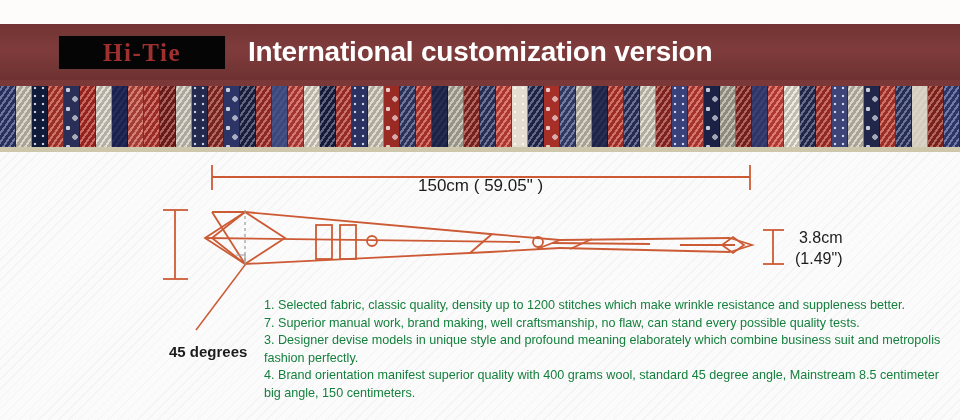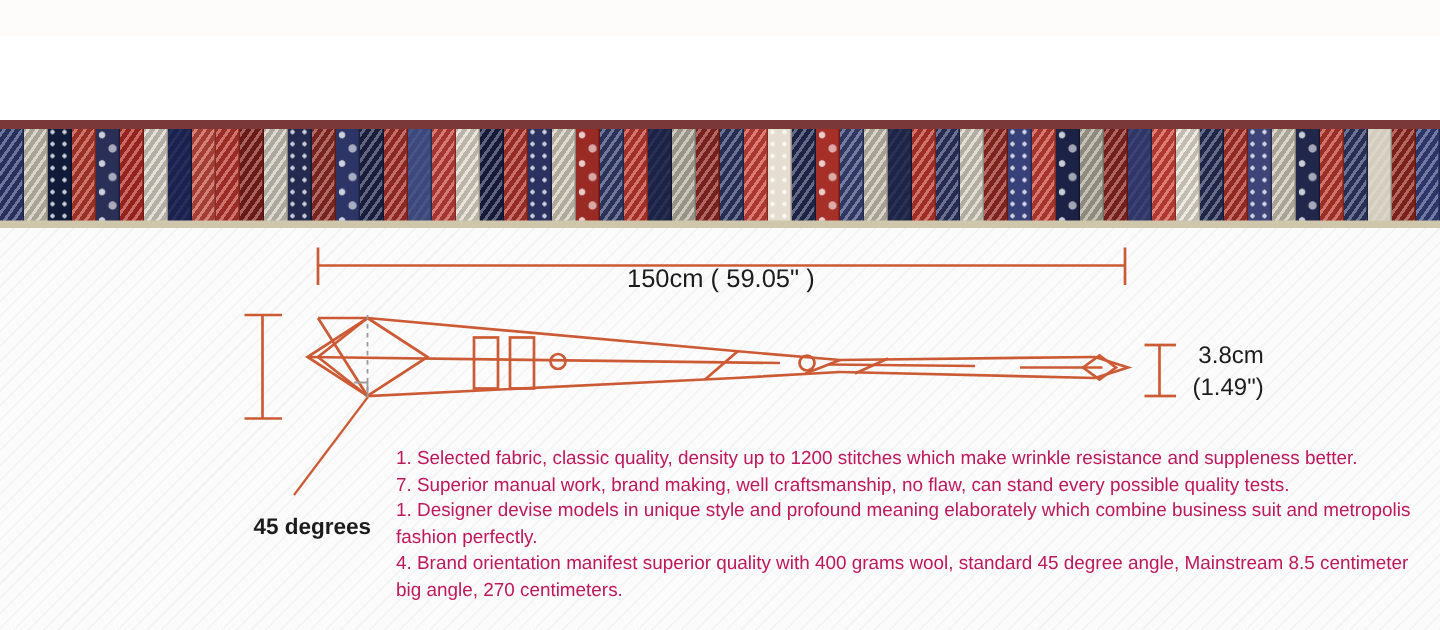--- a/index.html
+++ b/index.html
@@ -180,6 +180,12 @@
 
   <div class="top-gutter"></div>
 
+  <div class="header-bar">
+    <div class="logo-box">
+      <span class="logo-text">Hi-Tie</span>
+    </div>
+    <div class="header-title">International customization version</div>
+  </div>
 
   <div class="photo-strip">
     <div class="strip-topband"></div>

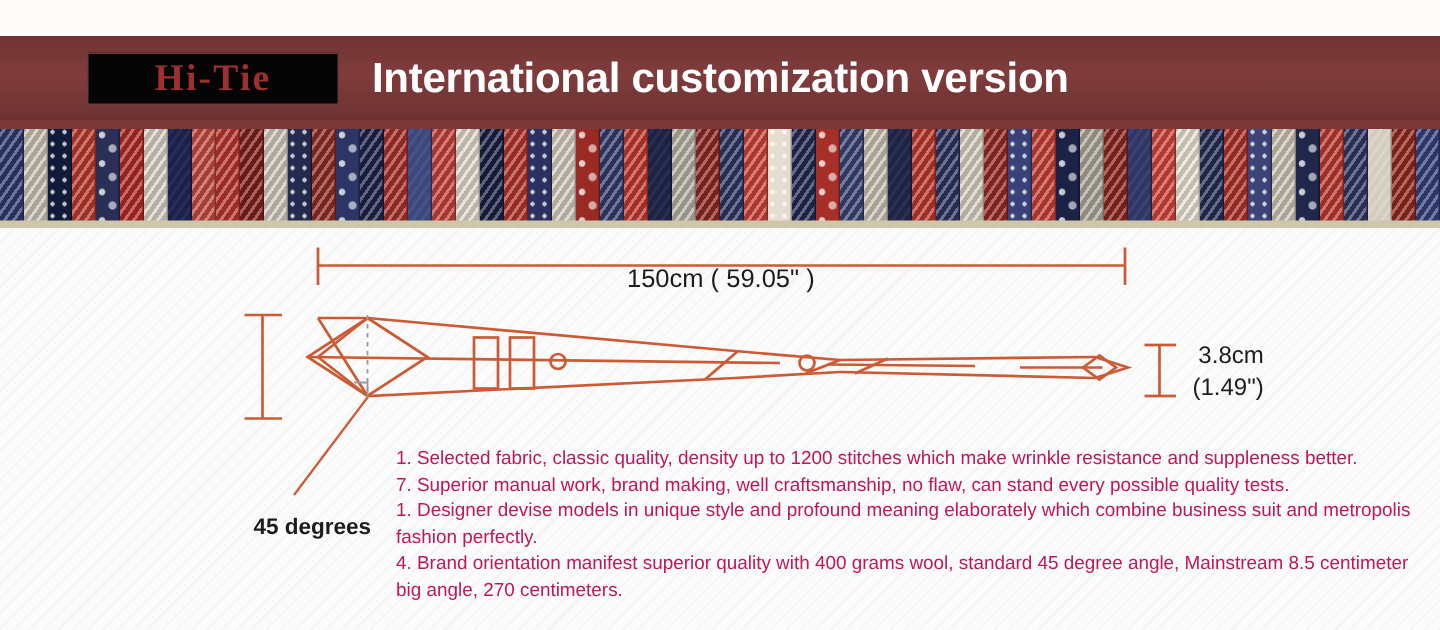--- a/index.html
+++ b/index.html
@@ -169,7 +169,7 @@
     width: 690px;
     font-size: 12.6px;
     line-height: 17.6px;
-    color: #be185d;
+    color: #15803d;
   }
   .spec-list div { white-space: normal; }
 </style>

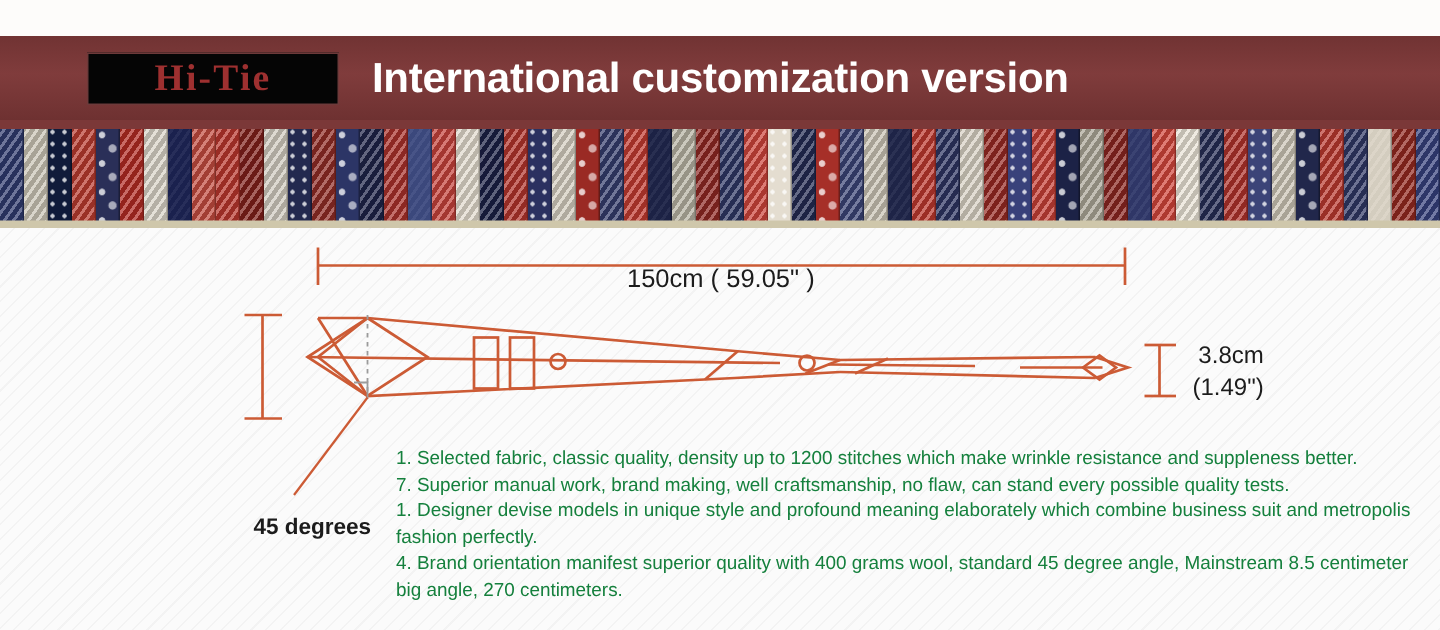--- a/index.html
+++ b/index.html
@@ -326,7 +326,7 @@
   <div class="spec-list" id="spec-list">
       <div>1. Selected fabric, classic quality, density up to 1200 stitches which make wrinkle resistance and suppleness better.</div>
       <div>7. Superior manual work, brand making, well craftsmanship, no flaw, can stand every possible quality tests.</div>
-      <div>1. Designer devise models in unique style and profound meaning elaborately which combine business suit and metropolis fashion perfectly.</div>
+      <div>3. Designer devise models in unique style and profound meaning elaborately which combine business suit and metropolis fashion perfectly.</div>
       <div>4. Brand orientation manifest superior quality with 400 grams wool, standard 45 degree angle, Mainstream 8.5 centimeter big angle, 270 centimeters.</div>
     </div>
 

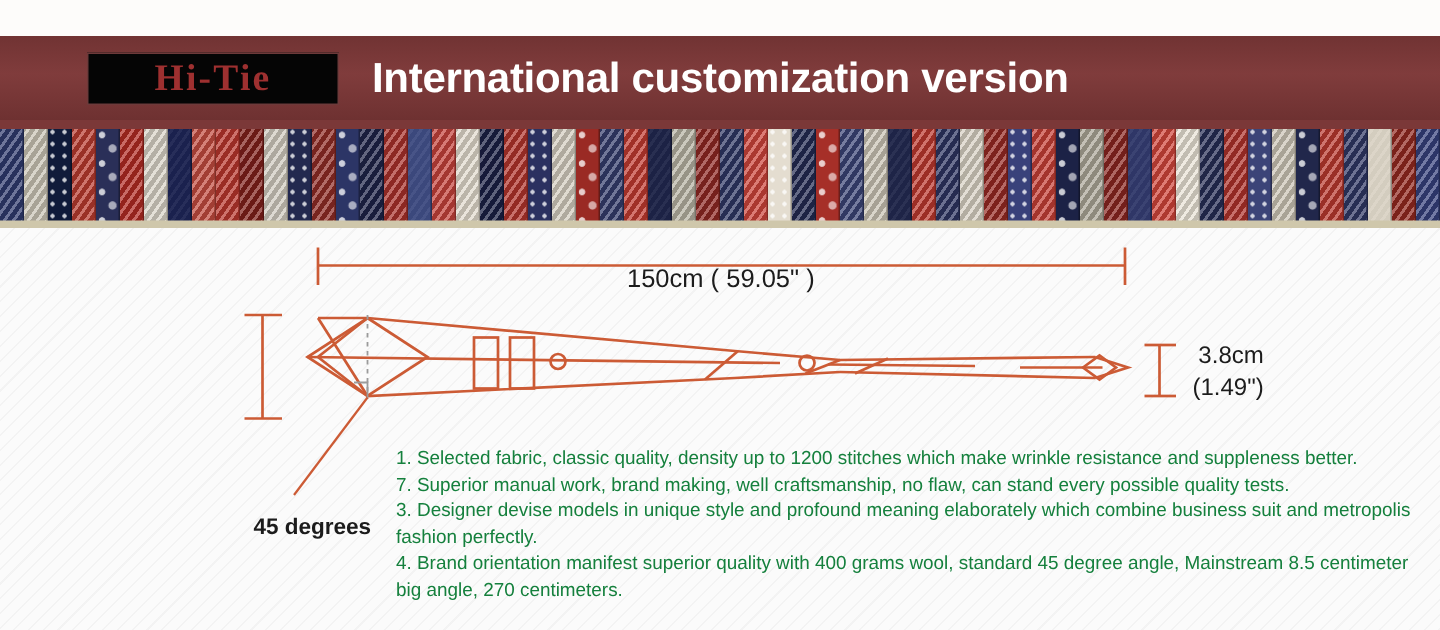--- a/index.html
+++ b/index.html
@@ -327,7 +327,7 @@
       <div>1. Selected fabric, classic quality, density up to 1200 stitches which make wrinkle resistance and suppleness better.</div>
       <div>7. Superior manual work, brand making, well craftsmanship, no flaw, can stand every possible quality tests.</div>
       <div>3. Designer devise models in unique style and profound meaning elaborately which combine business suit and metropolis fashion perfectly.</div>
-      <div>4. Brand orientation manifest superior quality with 400 grams wool, standard 45 degree angle, Mainstream 8.5 centimeter big angle, 270 centimeters.</div>
+      <div>4. Brand orientation manifest superior quality with 400 grams wool, standard 45 degree angle, Mainstream 8.5 centimeter big angle, 150 centimeters.</div>
     </div>
 
 </div>

